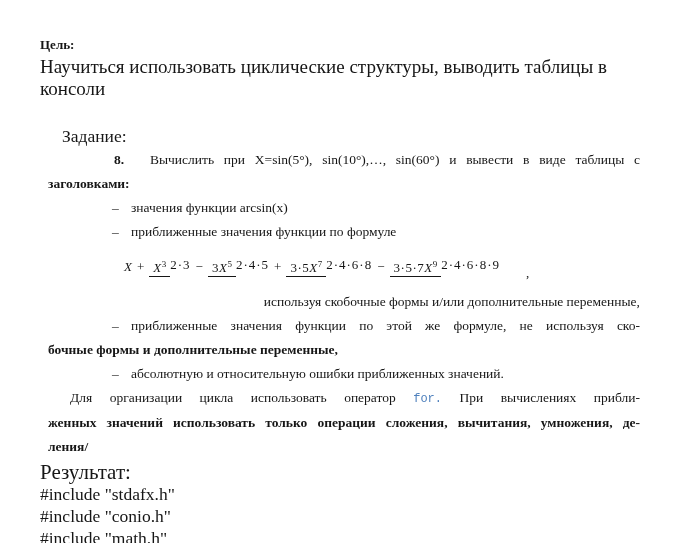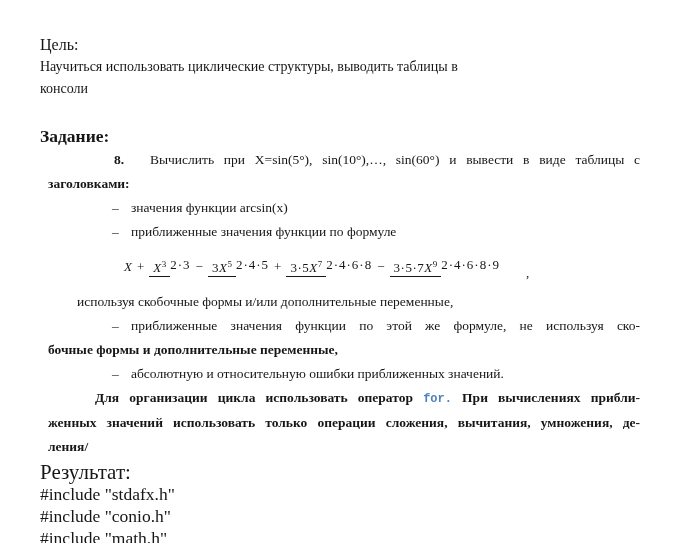--- a/index.html
+++ b/index.html
@@ -13,7 +13,7 @@
     font-family: "Liberation Serif", serif;
     padding: 34px 37px 0 40px;
   }
-  .h-bold   { font-size: 16px; font-weight: normal; line-height: 22px; }
+  .h-bold   { font-size: 13px; font-weight: bold; line-height: 22px; }
   .goal-line{ font-size: 14px; line-height: 22px; }
   .task-heading { margin-top: 24px; font-size: 17.5px; font-weight: bold; line-height: 24px; }
 

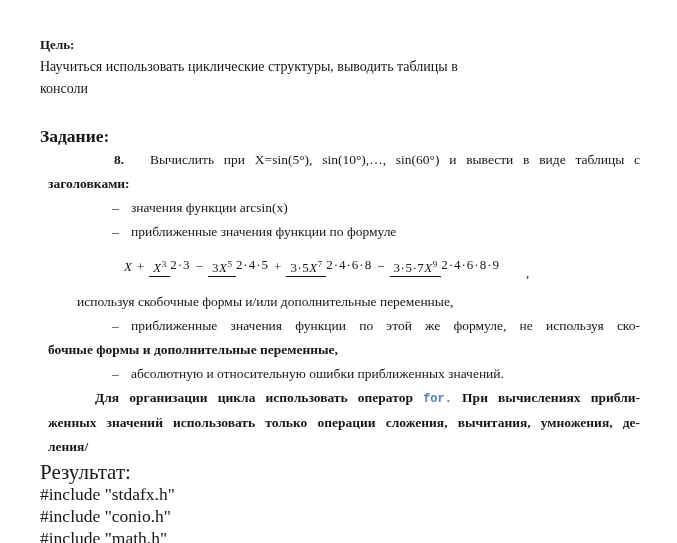--- a/index.html
+++ b/index.html
@@ -14,7 +14,7 @@
     padding: 34px 37px 0 40px;
   }
   .h-bold   { font-size: 13px; font-weight: bold; line-height: 22px; }
-  .goal-line{ font-size: 14px; line-height: 22px; }
+  .goal-line{ font-size: 19px; line-height: 22px; }
   .task-heading { margin-top: 24px; font-size: 17.5px; font-weight: bold; line-height: 24px; }
 
   .task   { font-size: 13.5px; line-height: 24px; }

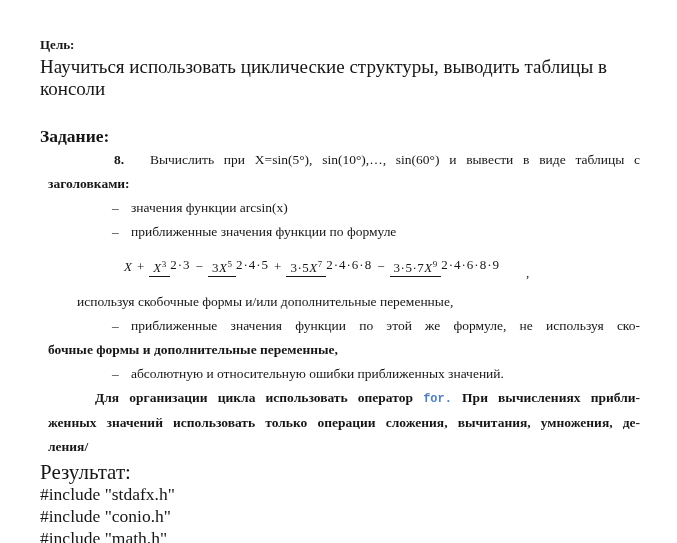--- a/index.html
+++ b/index.html
@@ -15,7 +15,7 @@
   }
   .h-bold   { font-size: 13px; font-weight: bold; line-height: 22px; }
   .goal-line{ font-size: 19px; line-height: 22px; }
-  .task-heading { margin-top: 24px; font-size: 17.5px; font-weight: bold; line-height: 24px; }
+  .task-heading { margin-top: 24px; font-size: 17.5px; font-weight: normal; line-height: 24px; margin-left: 22px; }
 
   .task   { font-size: 13.5px; line-height: 24px; }
   .justify{ text-align: justify; text-align-last: justify; }

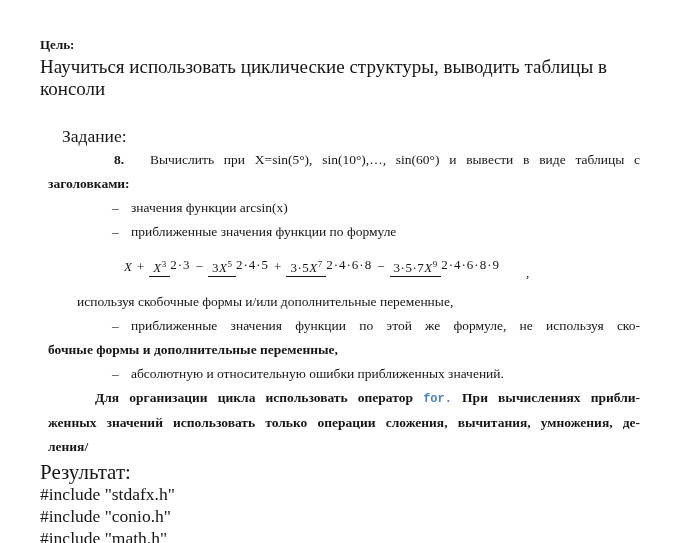--- a/index.html
+++ b/index.html
@@ -21,7 +21,7 @@
   .justify{ text-align: justify; text-align-last: justify; }
   .ml-num   { margin-left: 74px; }
   .ml-cont  { margin-left: 8px; font-weight: bold;  }
-  .ml-note  { margin-left: 37px; }
+  .ml-note  { margin-left: 37px; text-align: right; }
   .ml-bullet{ margin-left: 72px; }
   .ml-close { margin-left: 55px; font-weight: bold; }
   .tasknum  { display: inline-block; width: 36px; font-weight: bold; }

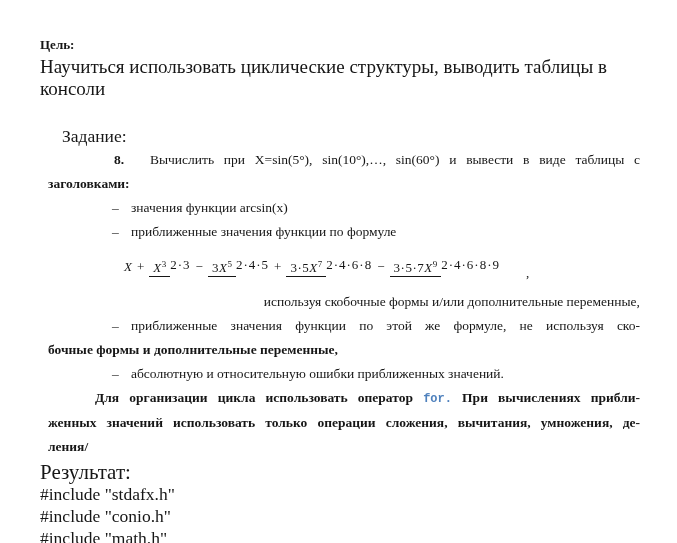--- a/index.html
+++ b/index.html
@@ -23,7 +23,7 @@
   .ml-cont  { margin-left: 8px; font-weight: bold;  }
   .ml-note  { margin-left: 37px; text-align: right; }
   .ml-bullet{ margin-left: 72px; }
-  .ml-close { margin-left: 55px; font-weight: bold; }
+  .ml-close { margin-left: 30px; }
   .tasknum  { display: inline-block; width: 36px; font-weight: bold; }
   .dash     { display: inline-block; width: 19px; }
 

